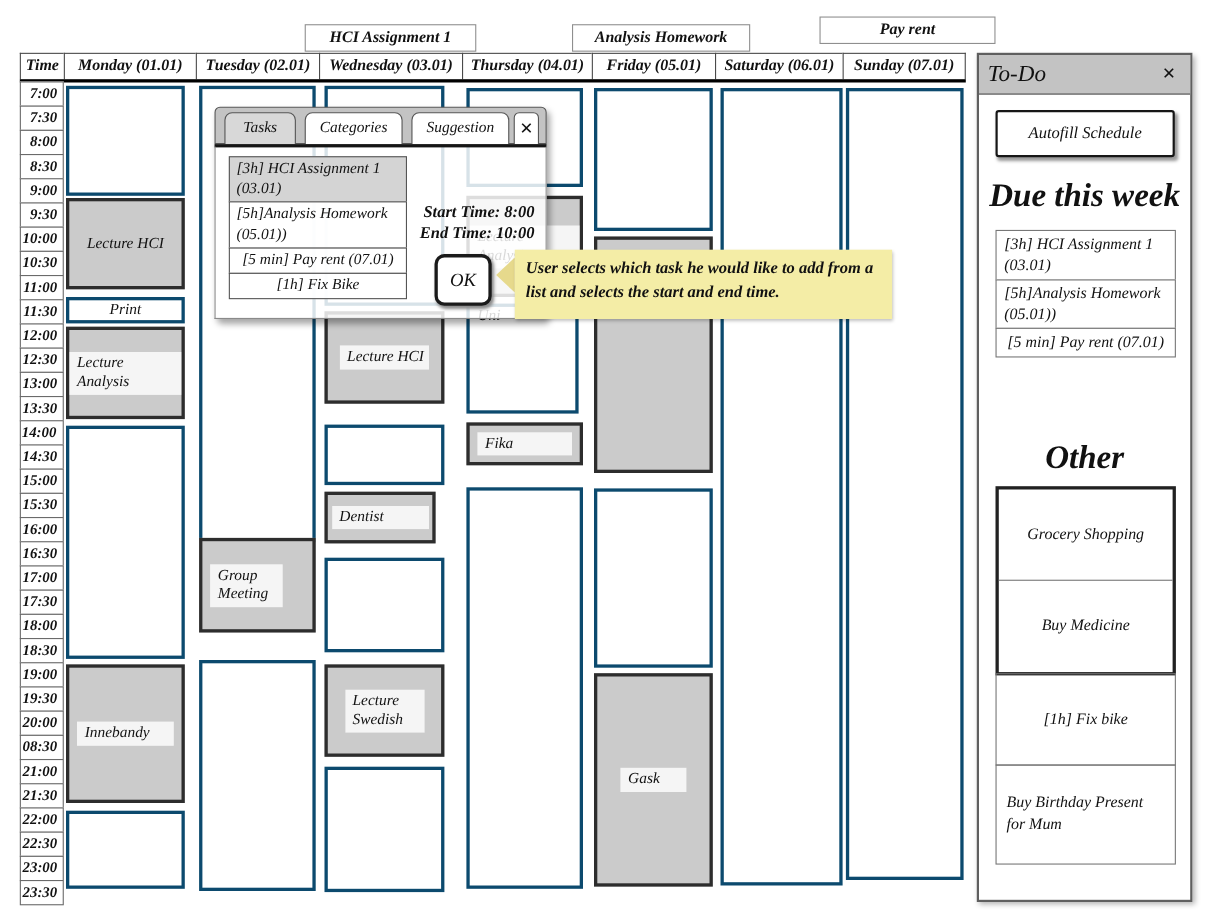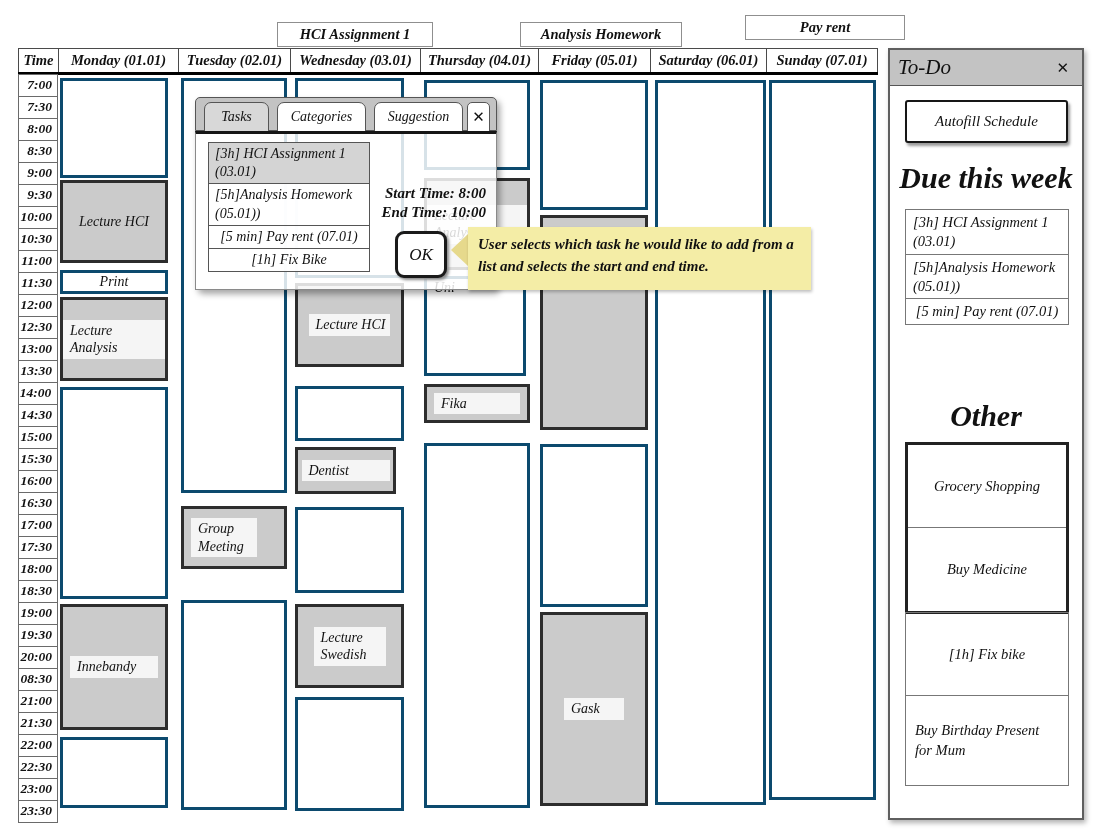--- a/index.html
+++ b/index.html
@@ -202,7 +202,7 @@
     </div>
     <div class="event free" style="left: 60px; top: 737px; width: 108px; height: 71px;"></div>
     <div class="event free" style="left: 181px; top: 78px; width: 106px; height: 415px;"></div>
-    <div class="event busy" style="left: 181px; top: 506px; width: 106px; height: 63px;">
+    <div class="event busy" style="left: 181px; top: 489px; width: 106px; height: 86px;">
       <span class="ev-label strip a-left" style="width: 66px;">Group Meeting</span>
     </div>
     <div class="event free" style="left: 181px; top: 600px; width: 106px; height: 210px;"></div>

